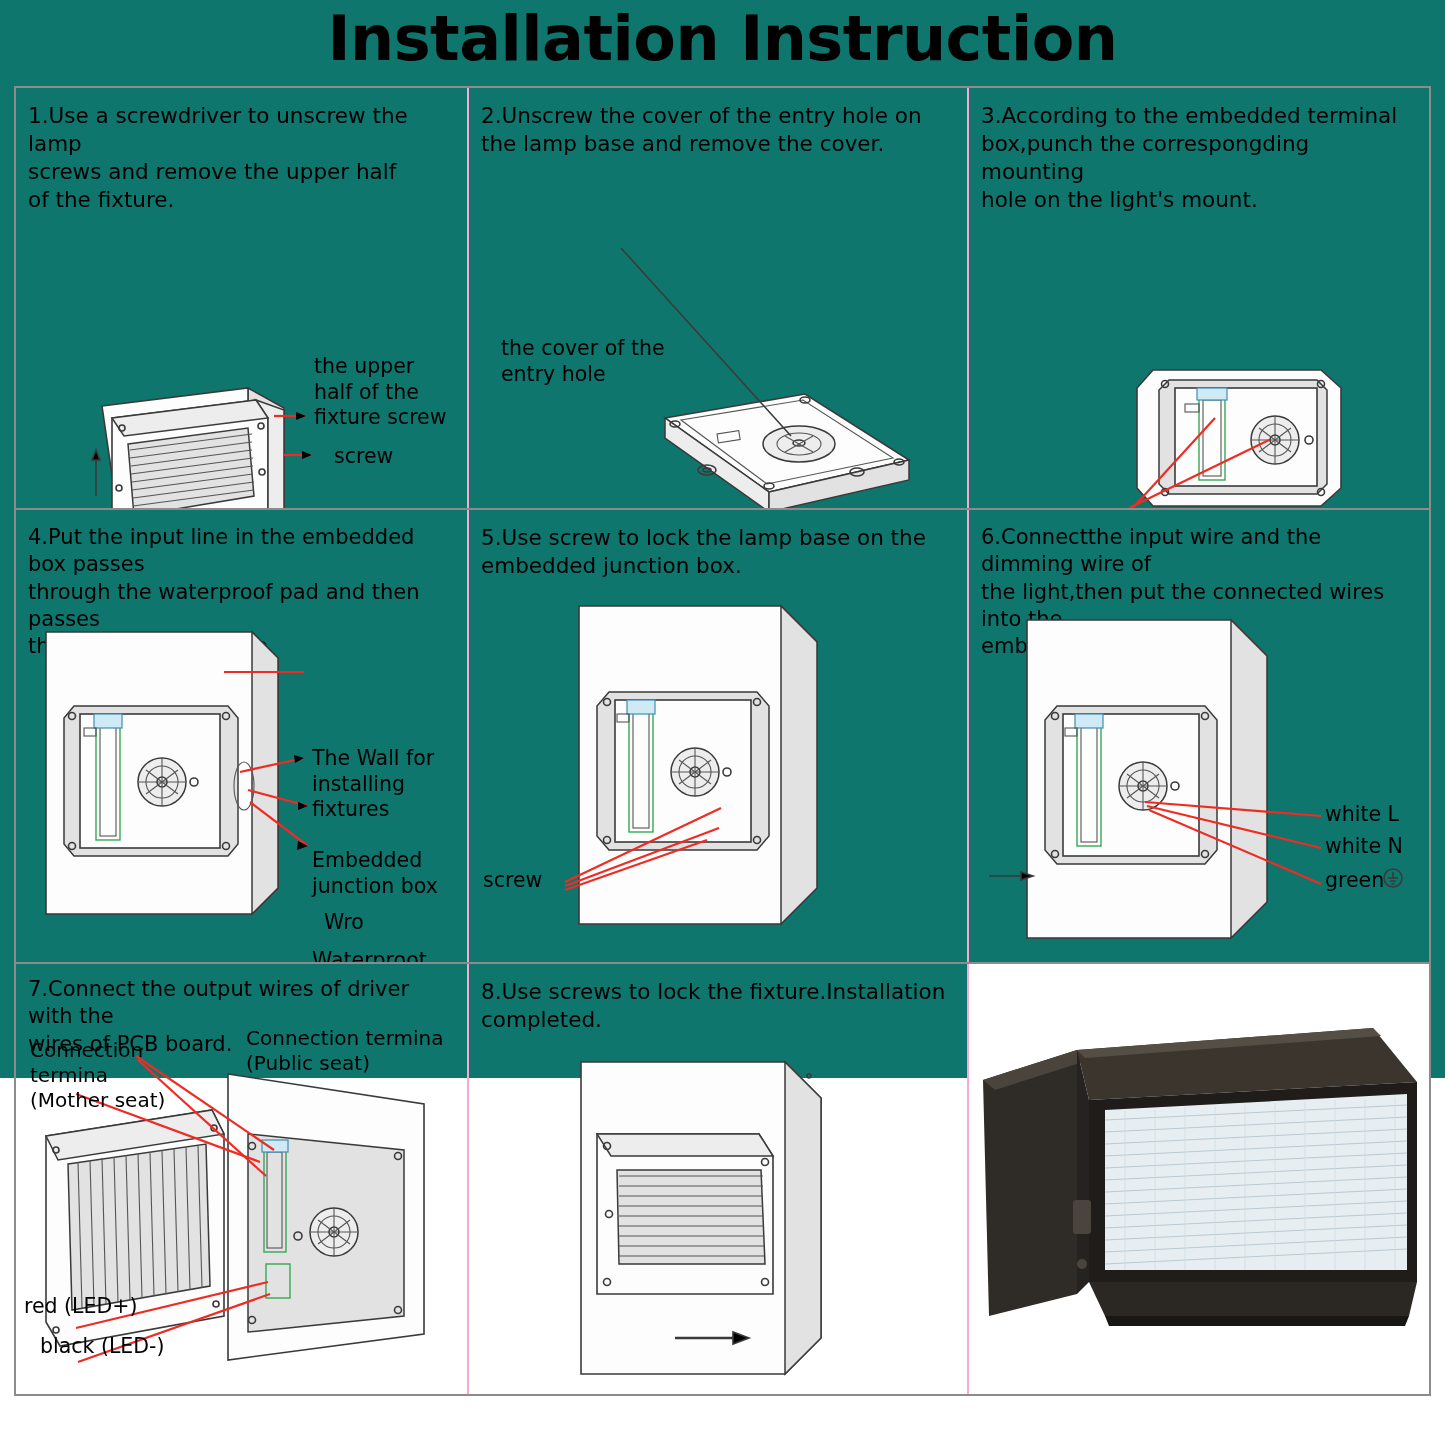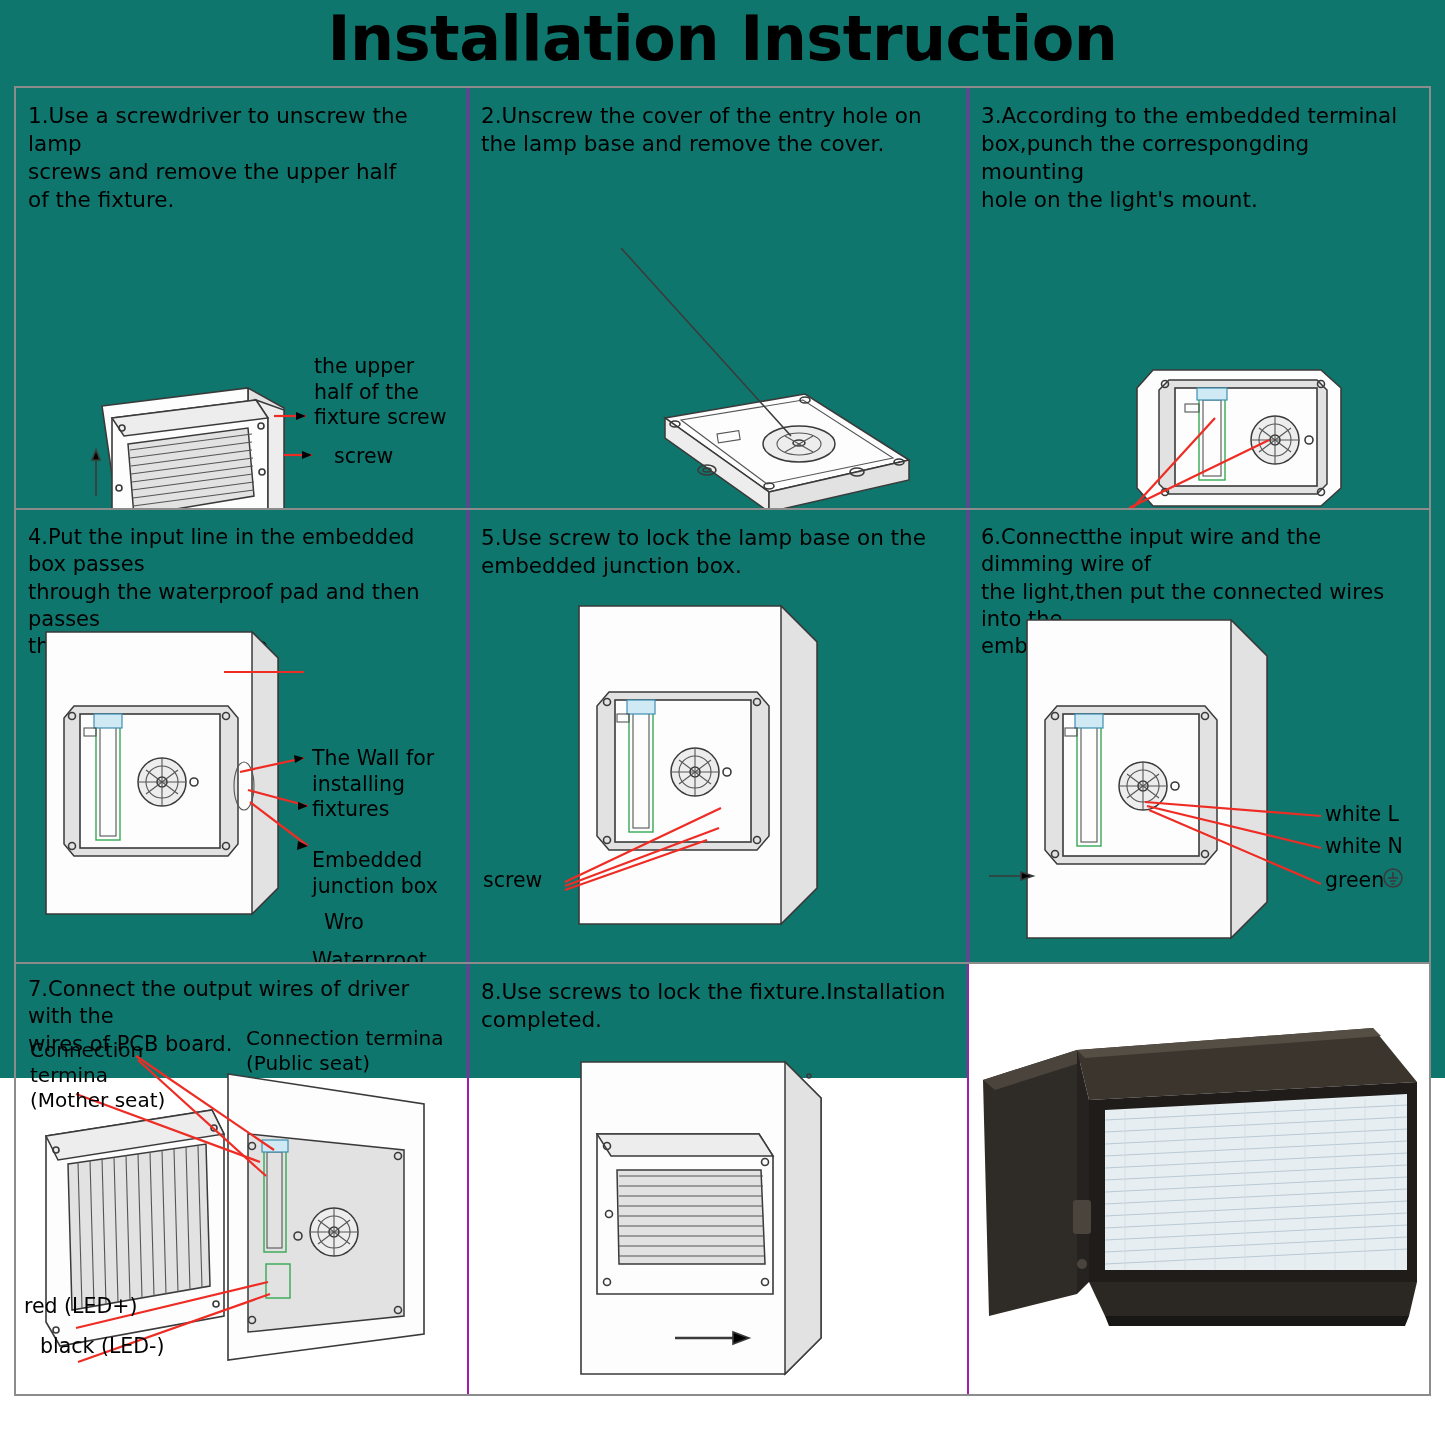--- a/index.html
+++ b/index.html
@@ -48,7 +48,7 @@
   .cell {
     position: relative;
     box-sizing: border-box;
-    border-right: 2px solid #a21caf;
+    border-right: 2px solid #f9a8d4;
     overflow: hidden;
   }
   .cell:last-child { border-right: none; }

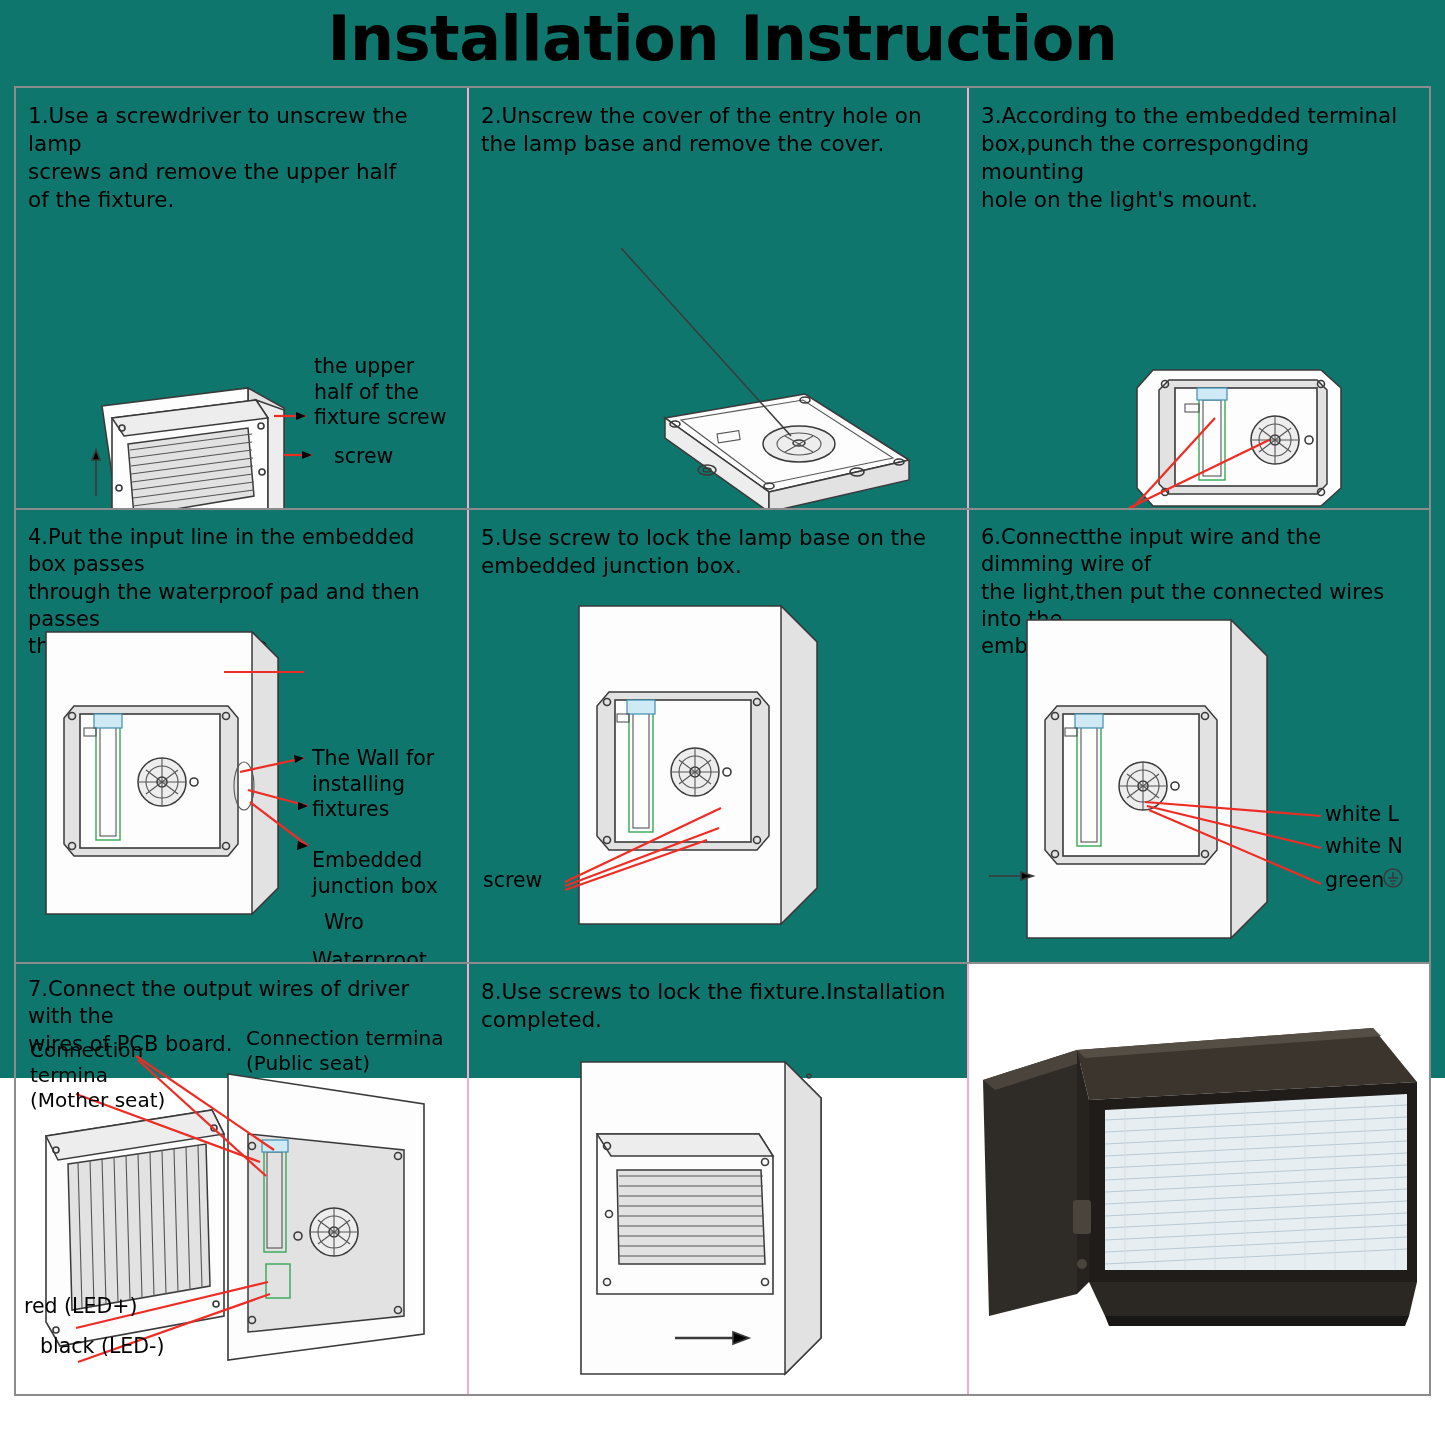--- a/index.html
+++ b/index.html
@@ -206,6 +206,8 @@
             </g>
           </svg>
         </div>
+        <div class="lbl" style="left:32px; top:248px;">the cover of the
+    entry hole</div>
       </div>
 
       <div class="cell c3">

